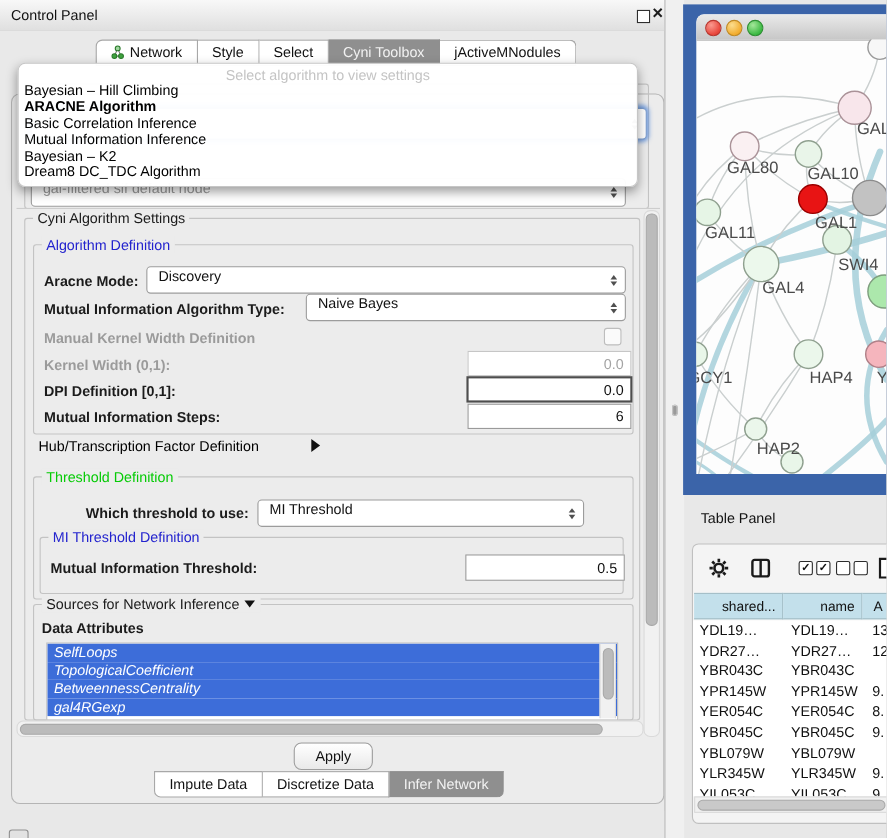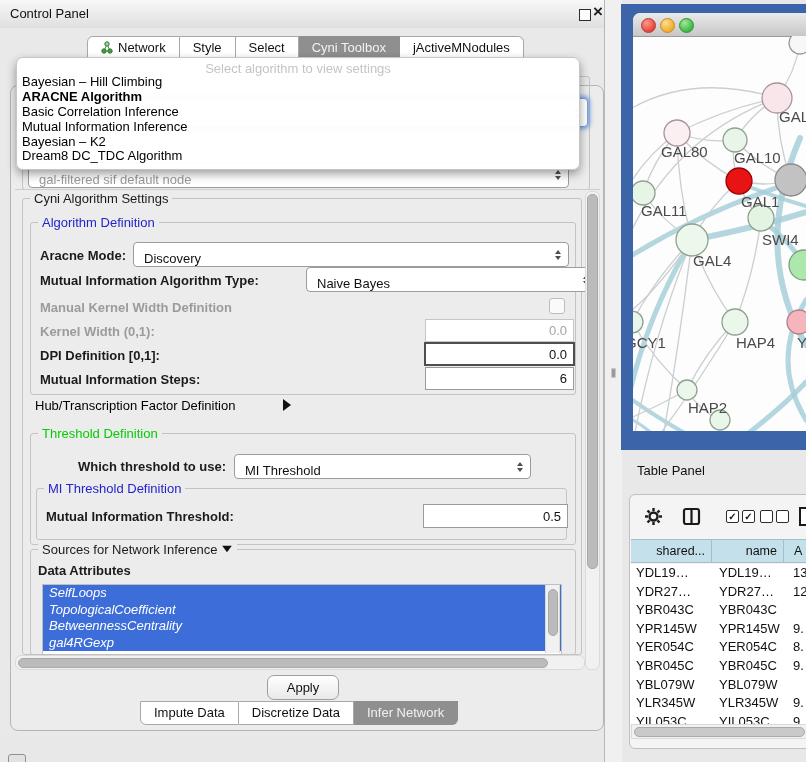--- a/index.html
+++ b/index.html
@@ -35,7 +35,7 @@
   .lbl.dis{color:#9B9B9B;}
   
   .combo{position:absolute;background:#fff;border:1px solid #9C9C9C;border-radius:4px;
-         display:flex;align-items:flex-end;}
+         display:flex;align-items:flex-start;}
   .combo .ctext{padding-left:10px;font-size:13px;color:#111;}
   .arrows{position:absolute;right:7px;top:50%;transform:translateY(-50%);display:flex;flex-direction:column;gap:2px;}
   .arrows i{display:block;width:0;height:0;border-left:3.5px solid transparent;border-right:3.5px solid transparent;}

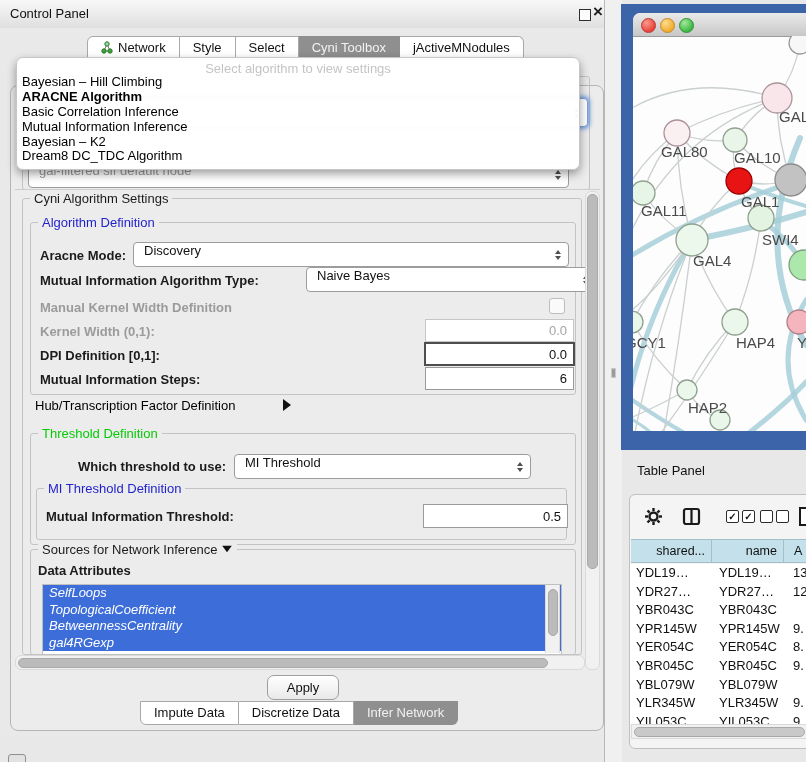--- a/index.html
+++ b/index.html
@@ -166,7 +166,7 @@
         </span>
     </div>
     <span class="lbl" style="left:25px;top:83px;">Mutual Information Algorithm Type:</span>
-    <div class="combo" style="left:263px;top:77px;width:289px;height:23px;margin-left:28px;">
+    <div class="combo" style="left:263px;top:77px;width:289px;height:23px;">
       <span class="ctext">Naive Bayes</span>
       <span class="arrows">
           <i class="up"></i>

